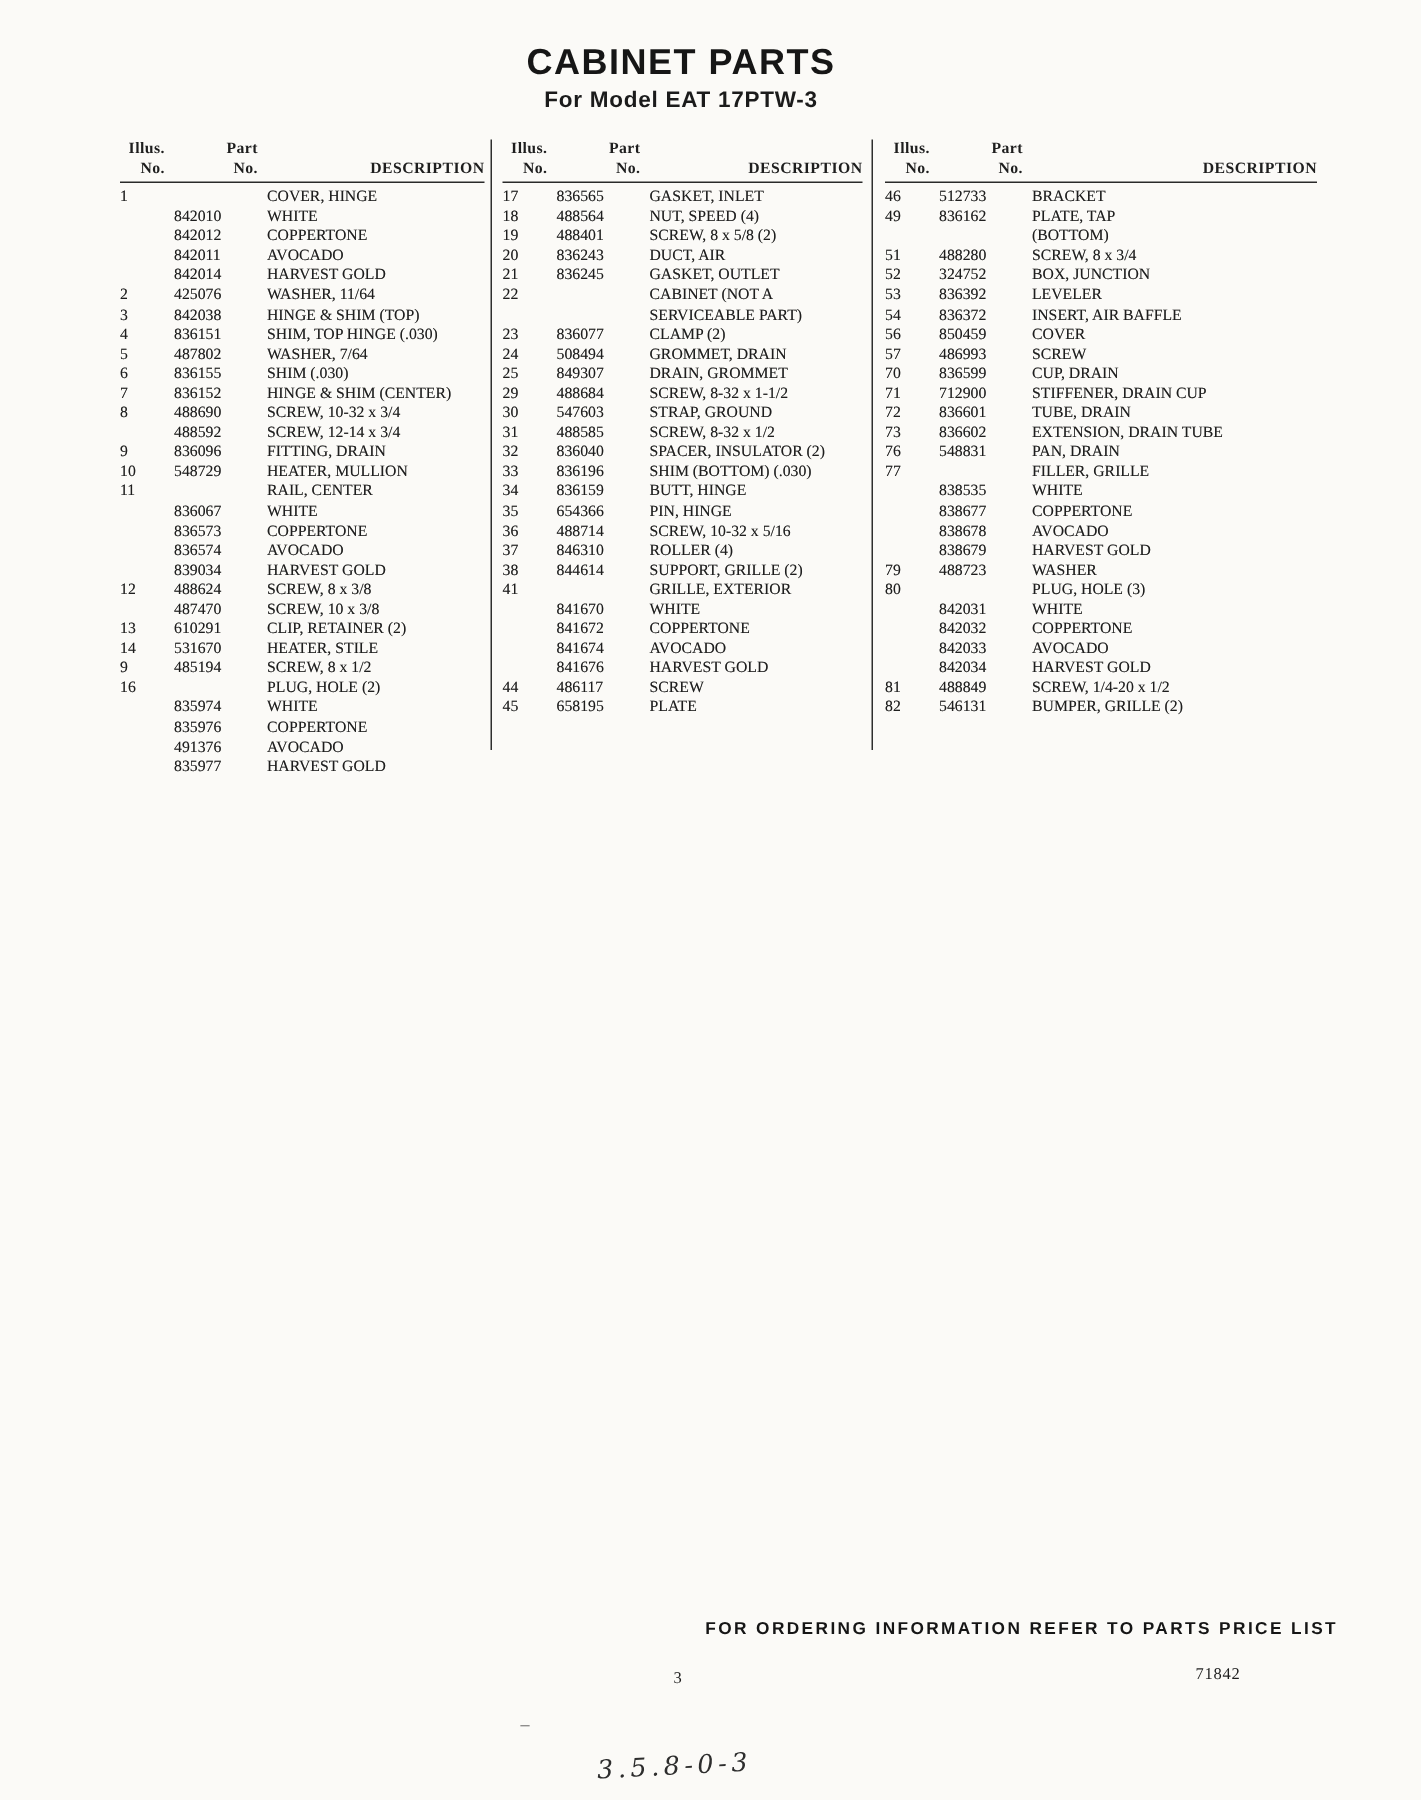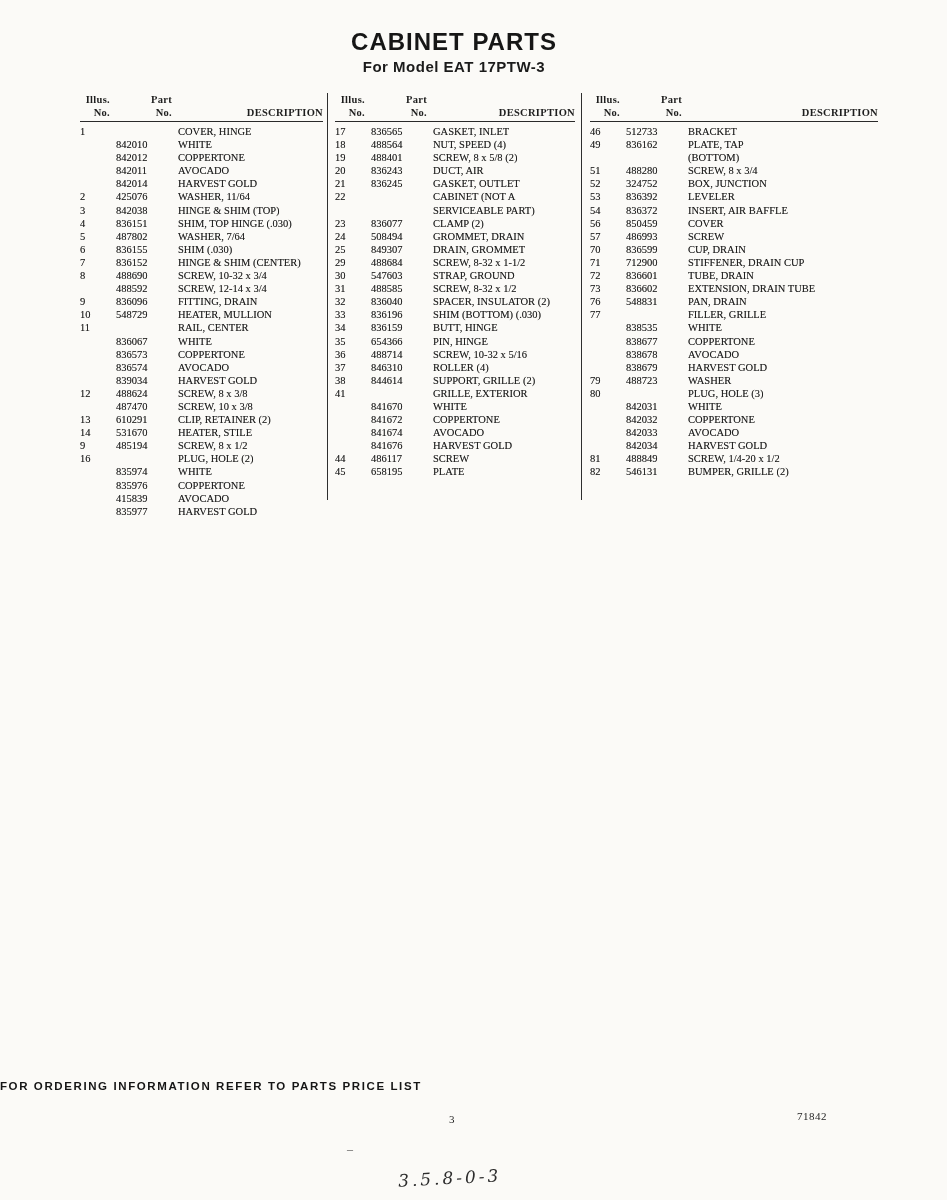--- a/index.html
+++ b/index.html
@@ -233,7 +233,7 @@
         </div>
         <div class="row">
           <span class="cell illus"></span>
-          <span class="cell part">415839</span>
+          <span class="cell part">491376</span>
           <span class="cell desc">AVOCADO</span>
         </div>
         <div class="row">

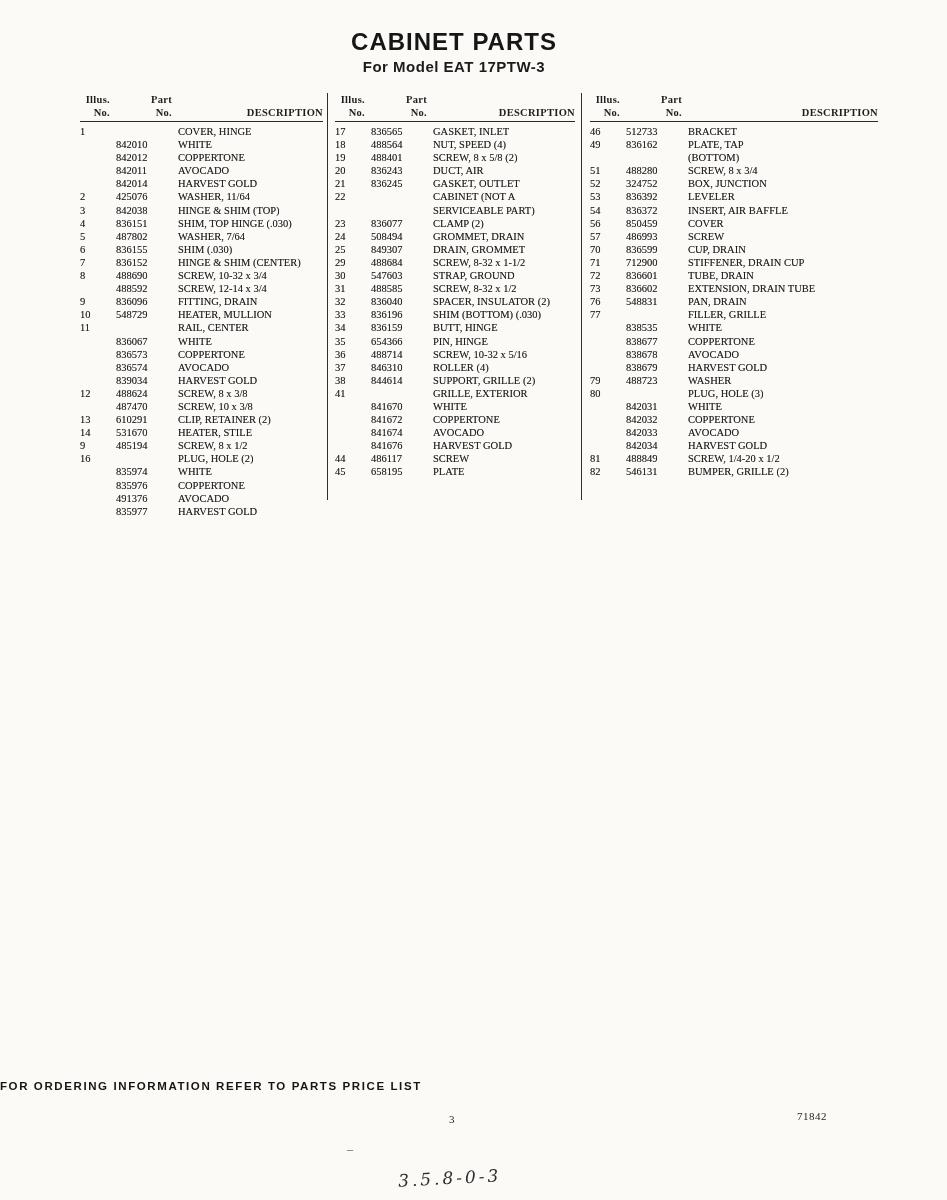--- a/index.html
+++ b/index.html
@@ -50,7 +50,7 @@
 
   
   .ordering-note {
-    position:absolute; top:1080px; left:0; width:892px; text-align:left;
+    position:absolute; top:1080px; left:0; width:892px; text-align:right;
     font-family:"Liberation Sans", sans-serif;
     font-weight:700; font-size:11.5px; letter-spacing:1.6px; color:#151515;
   }

